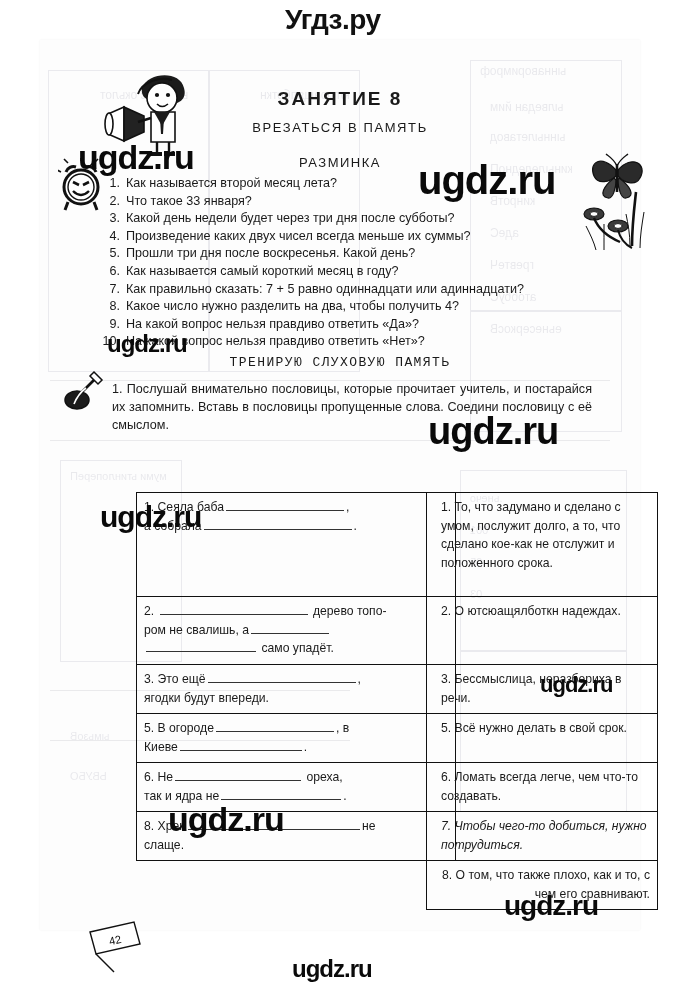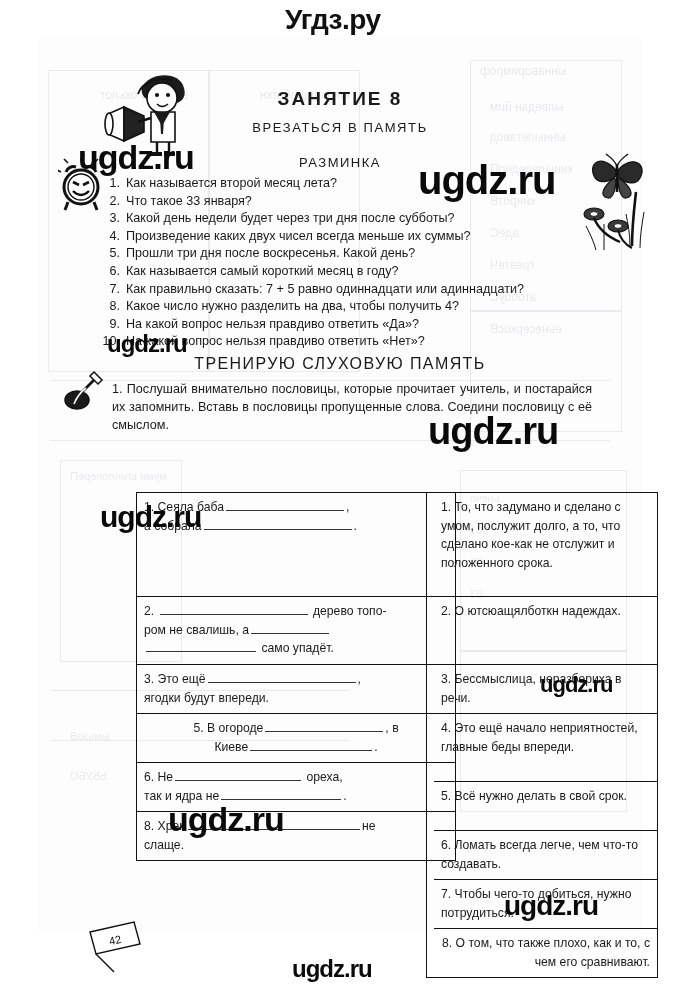--- a/index.html
+++ b/index.html
@@ -105,8 +105,9 @@
     left: 0; right: 0;
     top: 315px;
     text-align: center;
-    font-size: 16px;
+    font-size: 13px;
     letter-spacing: 1.4px;
+    font-family: Liberation Mono, monospace;
   }
 
   

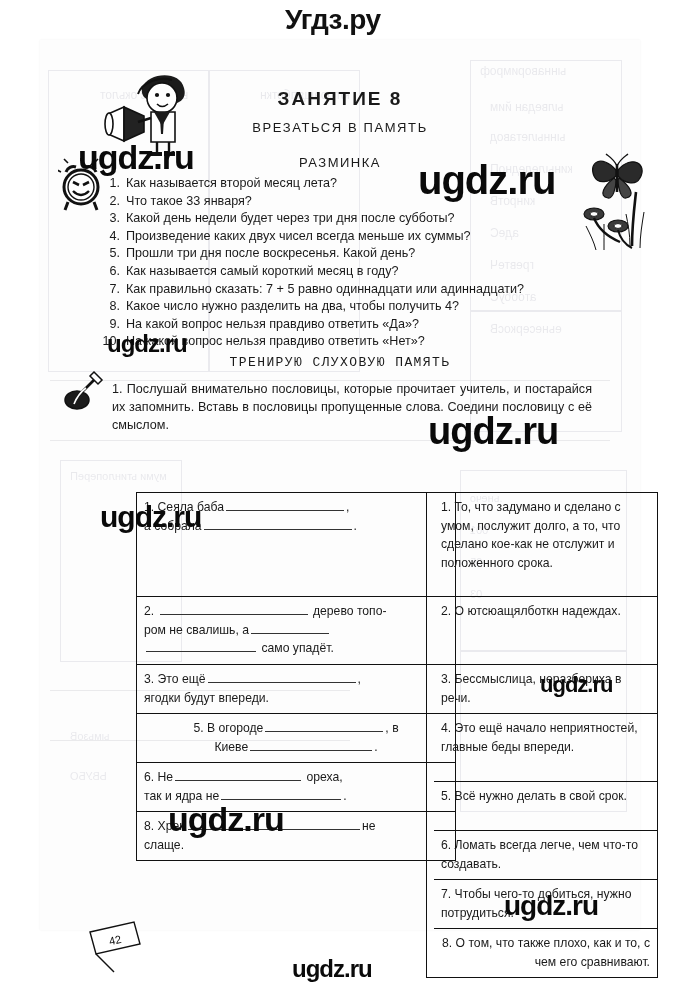--- a/index.html
+++ b/index.html
@@ -358,7 +358,7 @@
       <div class="trow" style="height: 104px; box-sizing: border-box;"><span>1.</span> Сеяла баба<span class="blank" style="width: 118px;"></span>,<br>а собрала<span class="blank" style="width: 148px;"></span>.</div>
       <div class="trow" style="height: 68px; box-sizing: border-box;"><span>2.</span> <span class="blank" style="width: 148px;"></span> дерево топо-<br>ром не свалишь, а<span class="blank" style="width: 78px;"></span><br><span class="blank" style="width: 110px;"></span> само упадёт.</div>
       <div class="trow" style="height: 49px; box-sizing: border-box;"><span>3.</span> Это ещё<span class="blank" style="width: 148px;"></span>,<br>ягодки будут впереди.</div>
-      <div class="trow" style="height: 49px; box-sizing: border-box; text-align: center;"><span>5.</span> В огороде<span class="blank" style="width: 118px;"></span>, в<br>Киеве<span class="blank" style="width: 122px;"></span>.</div>
+      <div class="trow" style="height: 49px; box-sizing: border-box;"><span>5.</span> В огороде<span class="blank" style="width: 118px;"></span>, в<br>Киеве<span class="blank" style="width: 122px;"></span>.</div>
       <div class="trow" style="height: 49px; box-sizing: border-box;"><span>6.</span> Не<span class="blank" style="width: 126px;"></span> ореха,<br>так и ядра не<span class="blank" style="width: 120px;"></span>.</div>
       <div class="trow" style="height: 48px; box-sizing: border-box;"><span>8.</span> Хрен<span class="blank" style="width: 172px;"></span>не<br>слаще.</div>
     </div>

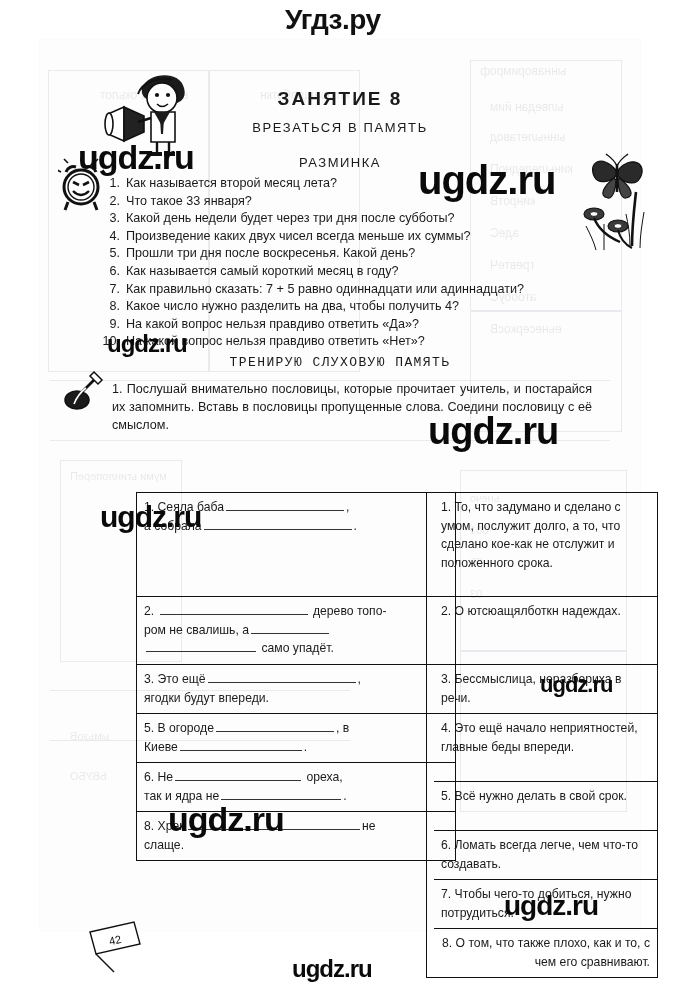--- a/index.html
+++ b/index.html
@@ -366,7 +366,6 @@
       <div class="trow" style="height: 104px; box-sizing: border-box;"><span>1.</span><span> То, что задумано и сделано с умом, послужит долго, а то, что сделано кое-как не отслужит и положенного срока.</span></div>
       <div class="trow" style="height: 68px; box-sizing: border-box;"><span>2.</span><span> О ютсюащялботкн надеждах.</span></div>
       <div class="trow" style="height: 49px; box-sizing: border-box;"><span>3.</span><span> Бессмыслица, неразбериха в речи.</span></div>
-      <div class="trow" style="height: 68px; box-sizing: border-box;"><span>4.</span><span> Это ещё начало неприятностей, главные беды впереди.</span></div>
       <div class="trow" style="height: 49px; box-sizing: border-box;"><span>5.</span><span> Всё нужно делать в свой срок.</span></div>
       <div class="trow" style="height: 49px; box-sizing: border-box;"><span>6.</span><span> Ломать всегда легче, чем что-то создавать.</span></div>
       <div class="trow" style="height: 49px; box-sizing: border-box;"><span>7.</span><span> Чтобы чего-то добиться, нужно потрудиться.</span></div>

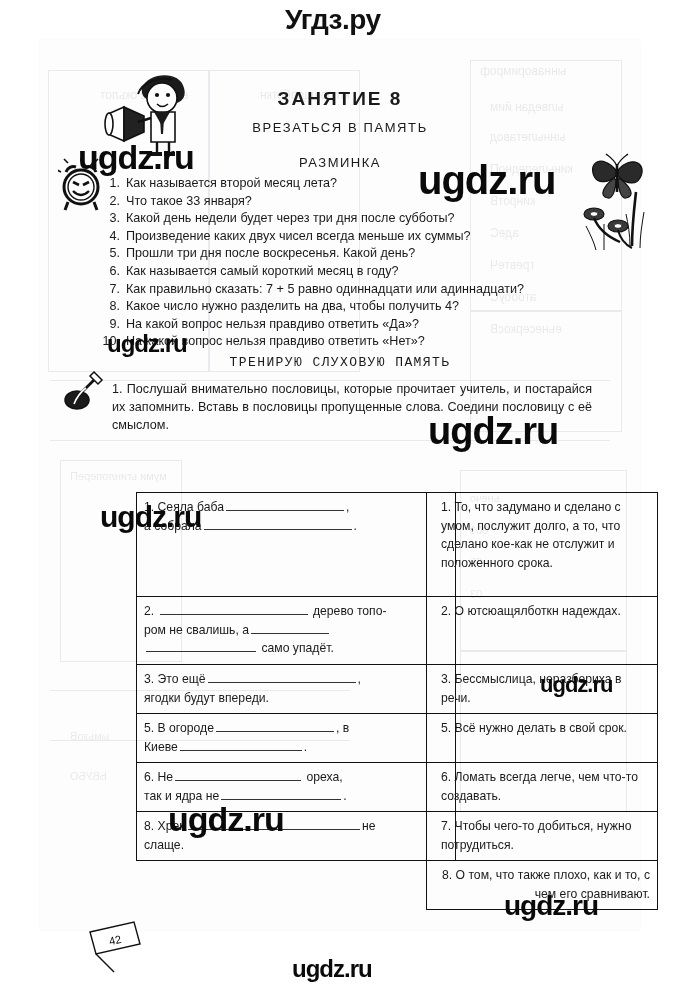--- a/index.html
+++ b/index.html
@@ -368,7 +368,7 @@
       <div class="trow" style="height: 49px; box-sizing: border-box;"><span>3.</span><span> Бессмыслица, неразбериха в речи.</span></div>
       <div class="trow" style="height: 49px; box-sizing: border-box;"><span>5.</span><span> Всё нужно делать в свой срок.</span></div>
       <div class="trow" style="height: 49px; box-sizing: border-box;"><span>6.</span><span> Ломать всегда легче, чем что-то создавать.</span></div>
-      <div class="trow" style="height: 49px; box-sizing: border-box;"><span>7.</span><span> Чтобы чего-то добиться, нужно потрудиться.</span></div>
+      <div class="trow" style="height: 49px; box-sizing: border-box; font-style: italic;"><span>7.</span><span> Чтобы чего-то добиться, нужно потрудиться.</span></div>
       <div class="trow" style="height: 48px; box-sizing: border-box; text-align: right;"><span>8.</span><span> О том, что также плохо, как и то, с чем его сравнивают.</span></div>
     </div>
 

